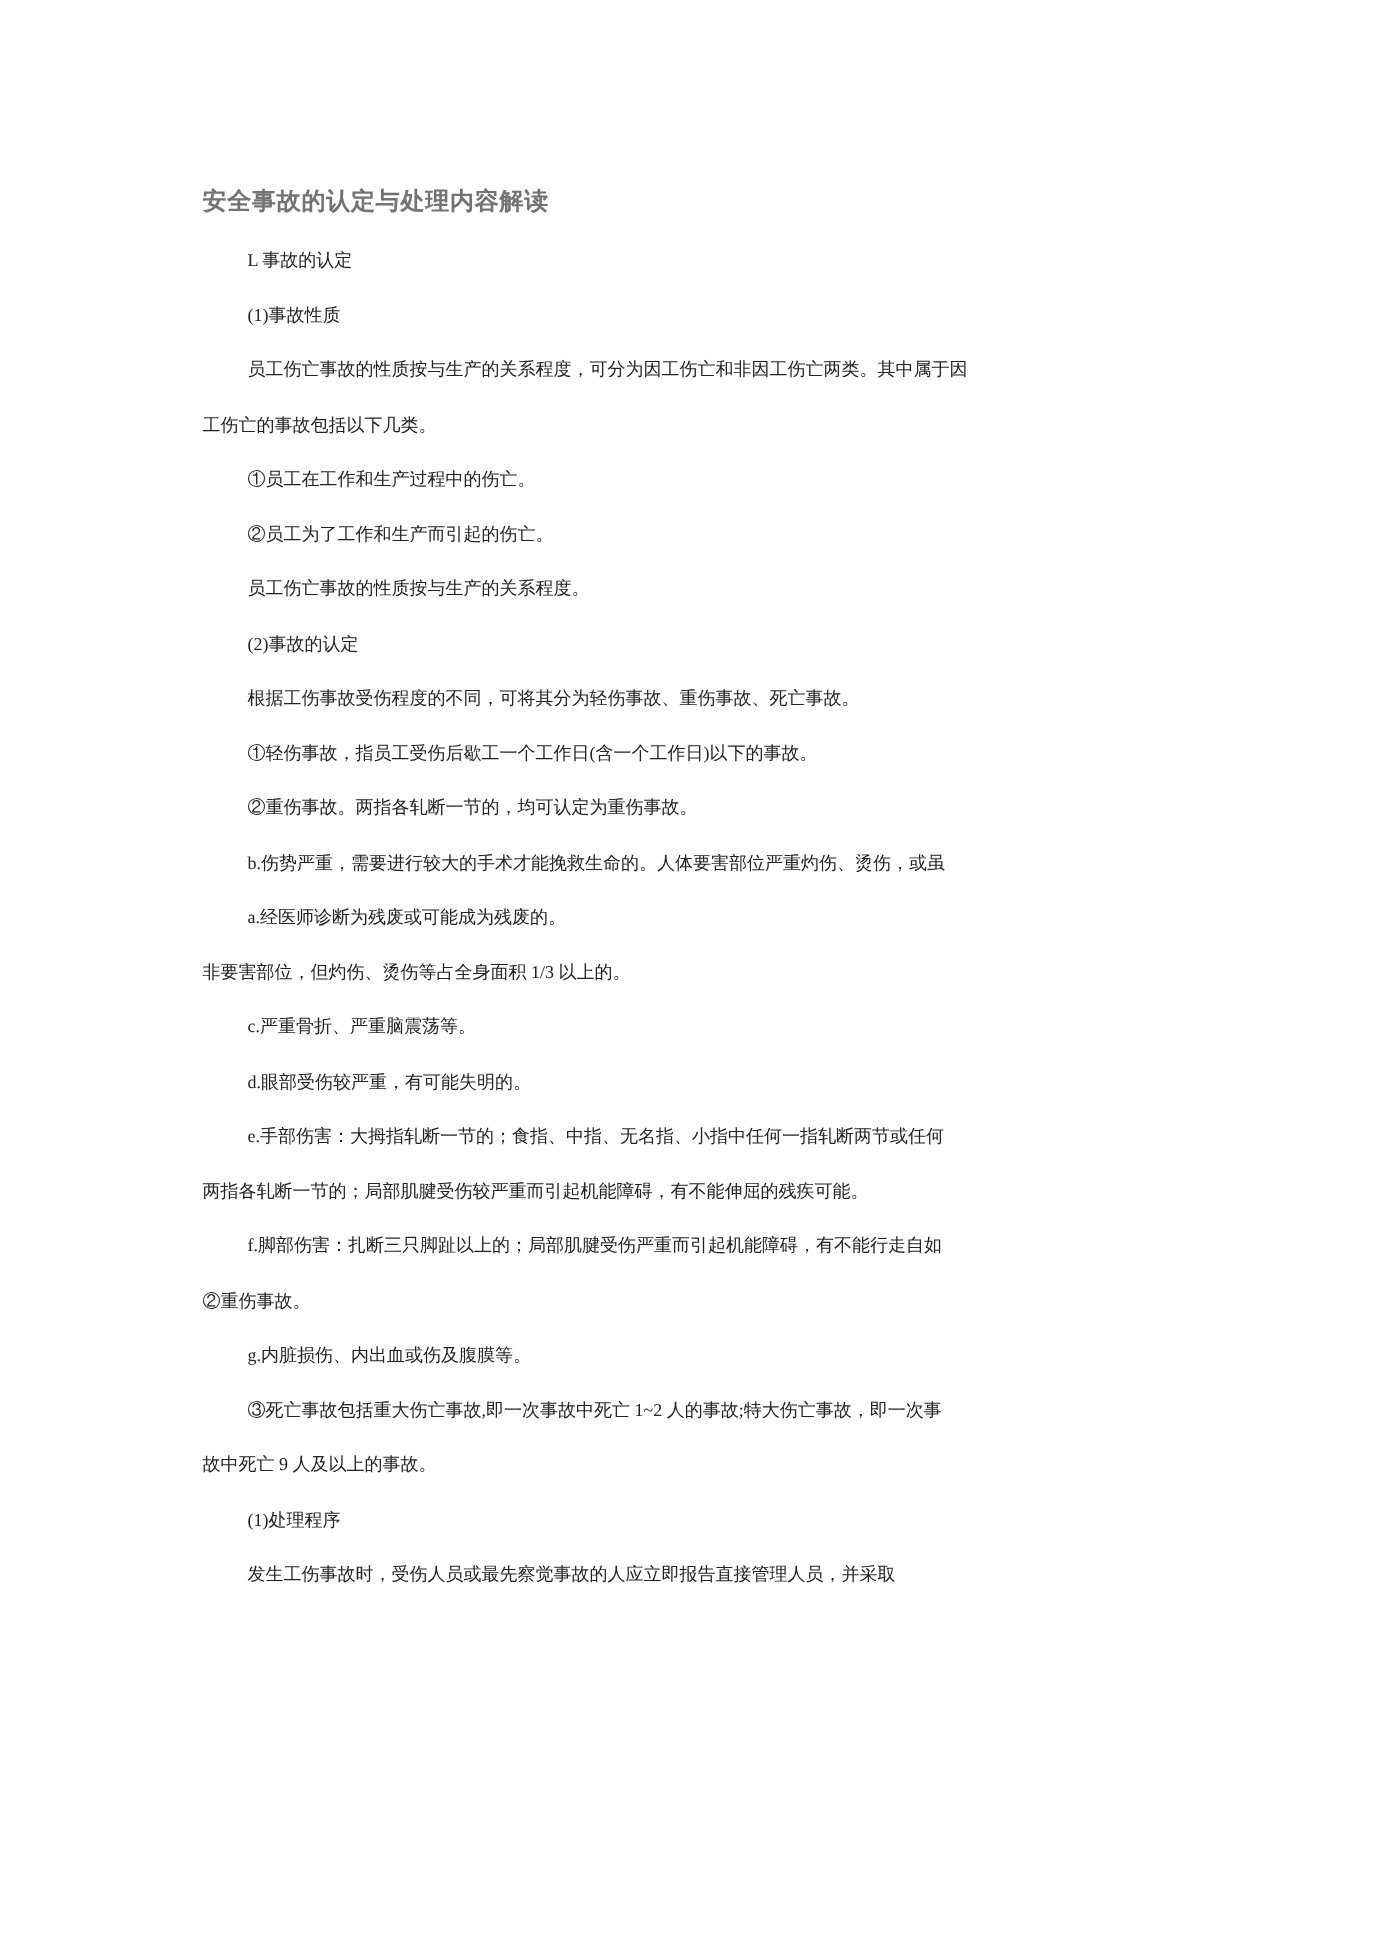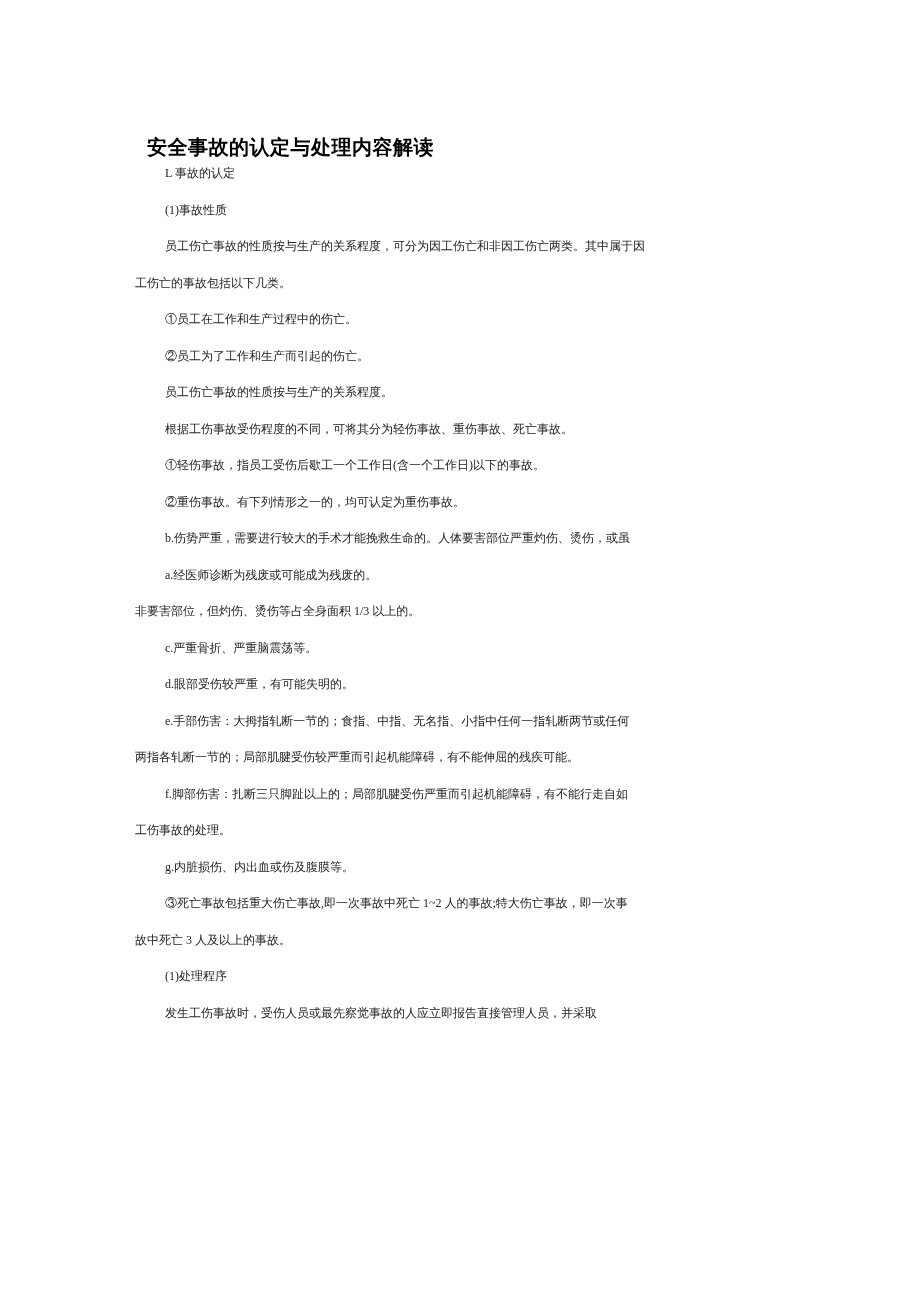--- a/index.html
+++ b/index.html
@@ -19,12 +19,12 @@
     position: absolute;
     left: 135px;
     top: 120px;
-    margin: 12px;
+    margin: 0;
     font-family: "Liberation Sans", sans-serif;
     font-weight: 700;
-    font-size: 20px;
+    font-size: 16px;
     line-height: 30px;
-    color: #000000;
+    color: #737373;
     letter-spacing: 0.5px;
     white-space: nowrap;
   }

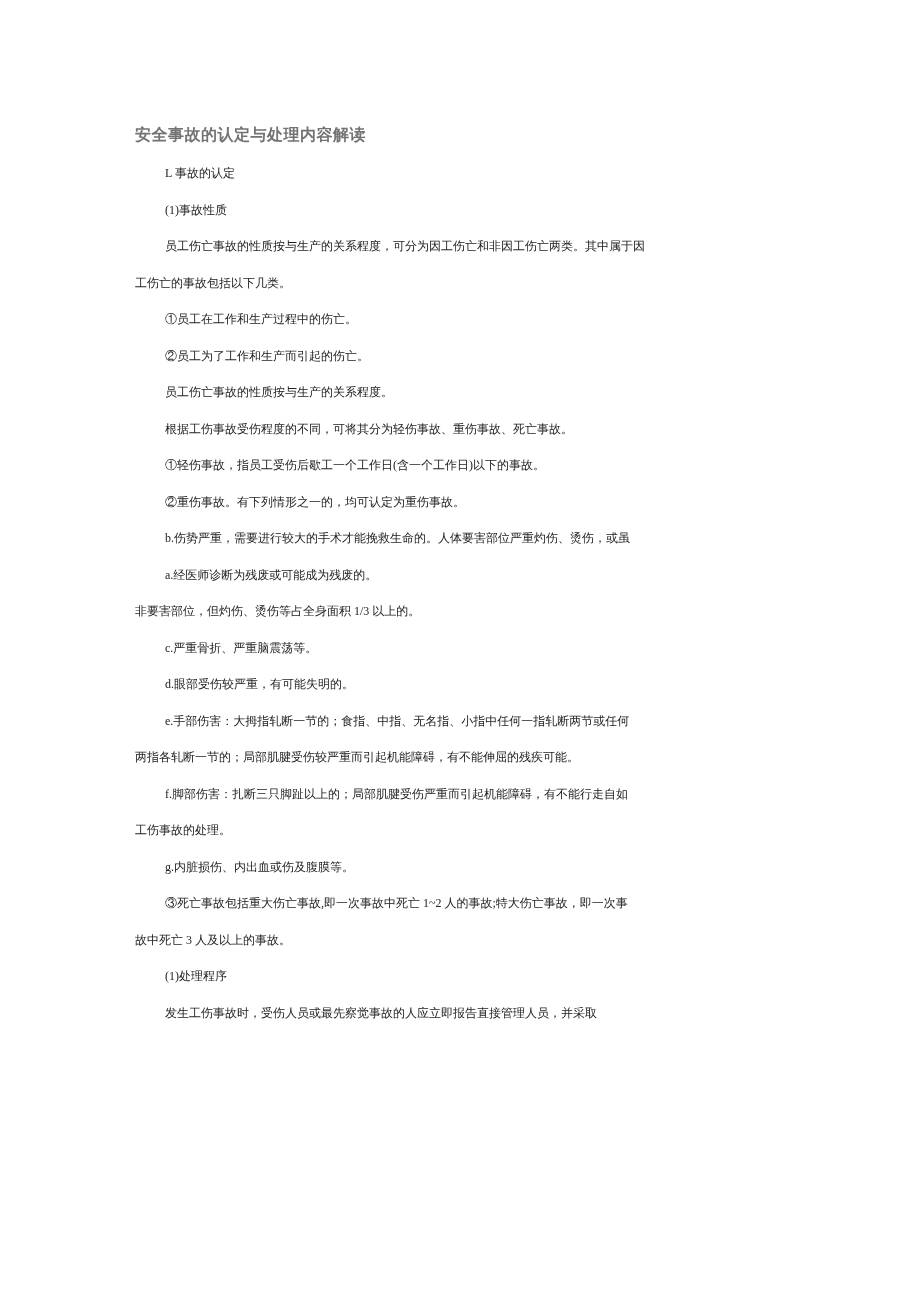--- a/index.html
+++ b/index.html
@@ -59,6 +59,7 @@
       <div class="doc-line indent">①员工在工作和生产过程中的伤亡。</div>
       <div class="doc-line indent">②员工为了工作和生产而引起的伤亡。</div>
       <div class="doc-line indent">员工伤亡事故的性质按与生产的关系程度。</div>
+      <div class="doc-line indent">(2)事故的认定</div>
       <div class="doc-line indent">根据工伤事故受伤程度的不同，可将其分为轻伤事故、重伤事故、死亡事故。</div>
       <div class="doc-line indent">①轻伤事故，指员工受伤后歇工一个工作日(含一个工作日)以下的事故。</div>
       <div class="doc-line indent">②重伤事故。有下列情形之一的，均可认定为重伤事故。</div>

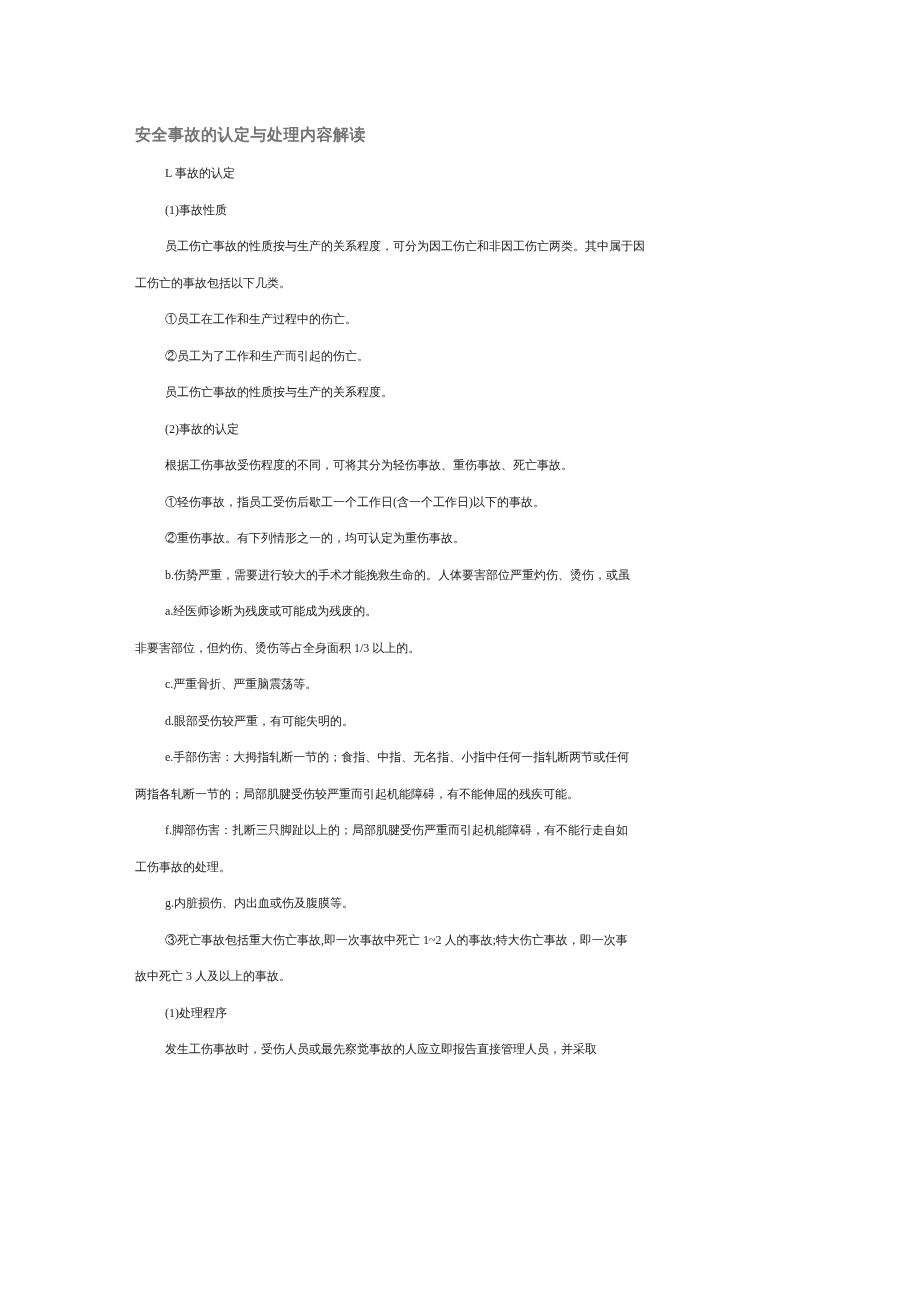--- a/index.html
+++ b/index.html
@@ -62,7 +62,7 @@
       <div class="doc-line indent">(2)事故的认定</div>
       <div class="doc-line indent">根据工伤事故受伤程度的不同，可将其分为轻伤事故、重伤事故、死亡事故。</div>
       <div class="doc-line indent">①轻伤事故，指员工受伤后歇工一个工作日(含一个工作日)以下的事故。</div>
-      <div class="doc-line indent">②重伤事故。有下列情形之一的，均可认定为重伤事故。</div>
+      <div class="doc-line indent">②重伤事故。两指各轧断一节的，均可认定为重伤事故。</div>
       <div class="doc-line indent">b.伤势严重，需要进行较大的手术才能挽救生命的。人体要害部位严重灼伤、烫伤，或虽</div>
       <div class="doc-line indent">a.经医师诊断为残废或可能成为残废的。</div>
       <div class="doc-line">非要害部位，但灼伤、烫伤等占全身面积 1/3 以上的。</div>

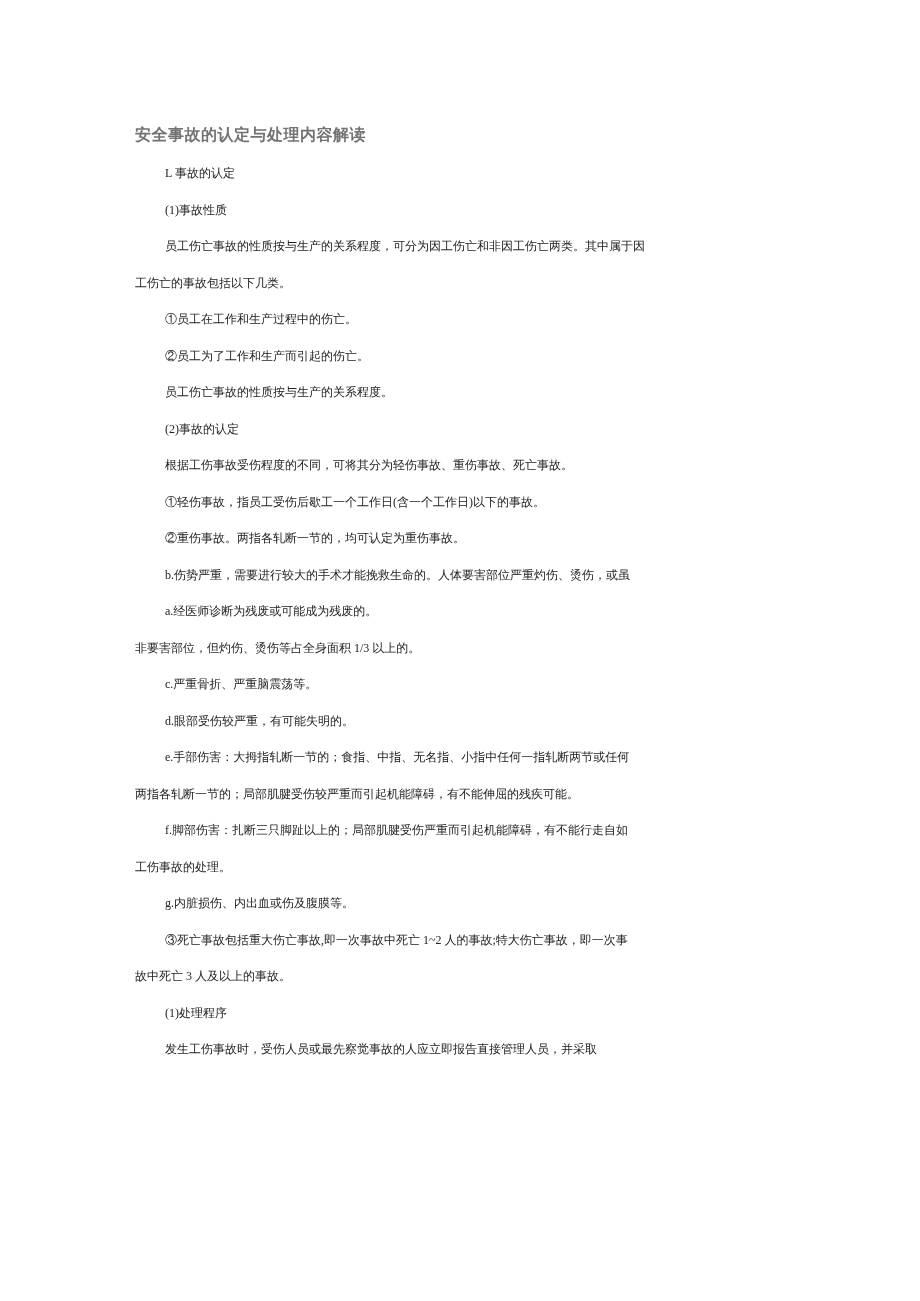--- a/index.html
+++ b/index.html
@@ -71,7 +71,7 @@
       <div class="doc-line indent">e.手部伤害：大拇指轧断一节的；食指、中指、无名指、小指中任何一指轧断两节或任何</div>
       <div class="doc-line">两指各轧断一节的；局部肌腱受伤较严重而引起机能障碍，有不能伸屈的残疾可能。</div>
       <div class="doc-line indent">f.脚部伤害：扎断三只脚趾以上的；局部肌腱受伤严重而引起机能障碍，有不能行走自如</div>
-      <div class="doc-line">工伤事故的处理。</div>
+      <div class="doc-line">②重伤事故。</div>
       <div class="doc-line indent">g.内脏损伤、内出血或伤及腹膜等。</div>
       <div class="doc-line indent">③死亡事故包括重大伤亡事故,即一次事故中死亡 1~2 人的事故;特大伤亡事故，即一次事</div>
       <div class="doc-line">故中死亡 3 人及以上的事故。</div>

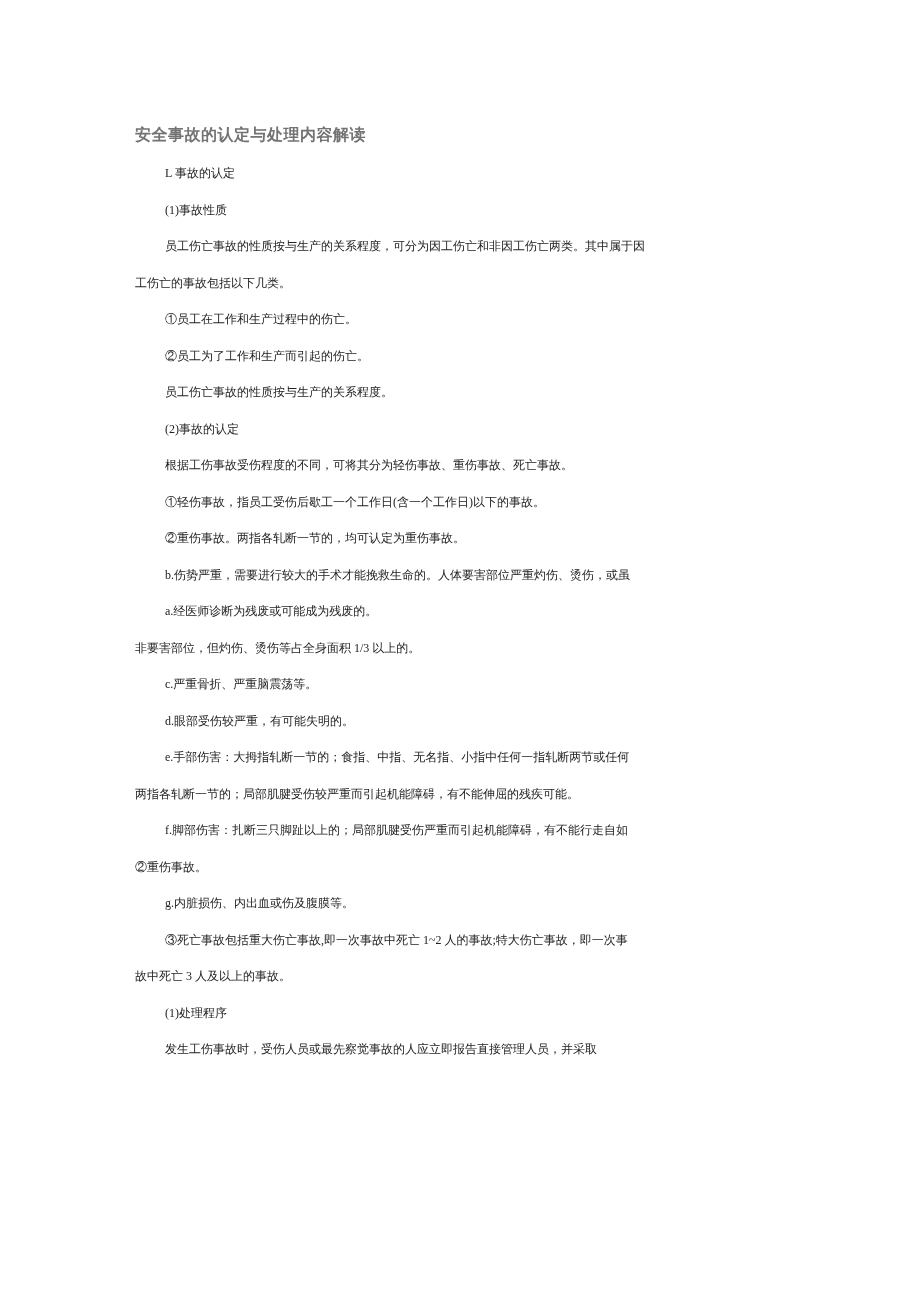--- a/index.html
+++ b/index.html
@@ -74,7 +74,7 @@
       <div class="doc-line">②重伤事故。</div>
       <div class="doc-line indent">g.内脏损伤、内出血或伤及腹膜等。</div>
       <div class="doc-line indent">③死亡事故包括重大伤亡事故,即一次事故中死亡 1~2 人的事故;特大伤亡事故，即一次事</div>
-      <div class="doc-line">故中死亡 3 人及以上的事故。</div>
+      <div class="doc-line">故中死亡 9 人及以上的事故。</div>
       <div class="doc-line indent">(1)处理程序</div>
       <div class="doc-line indent">发生工伤事故时，受伤人员或最先察觉事故的人应立即报告直接管理人员，并采取</div>
     </div>

